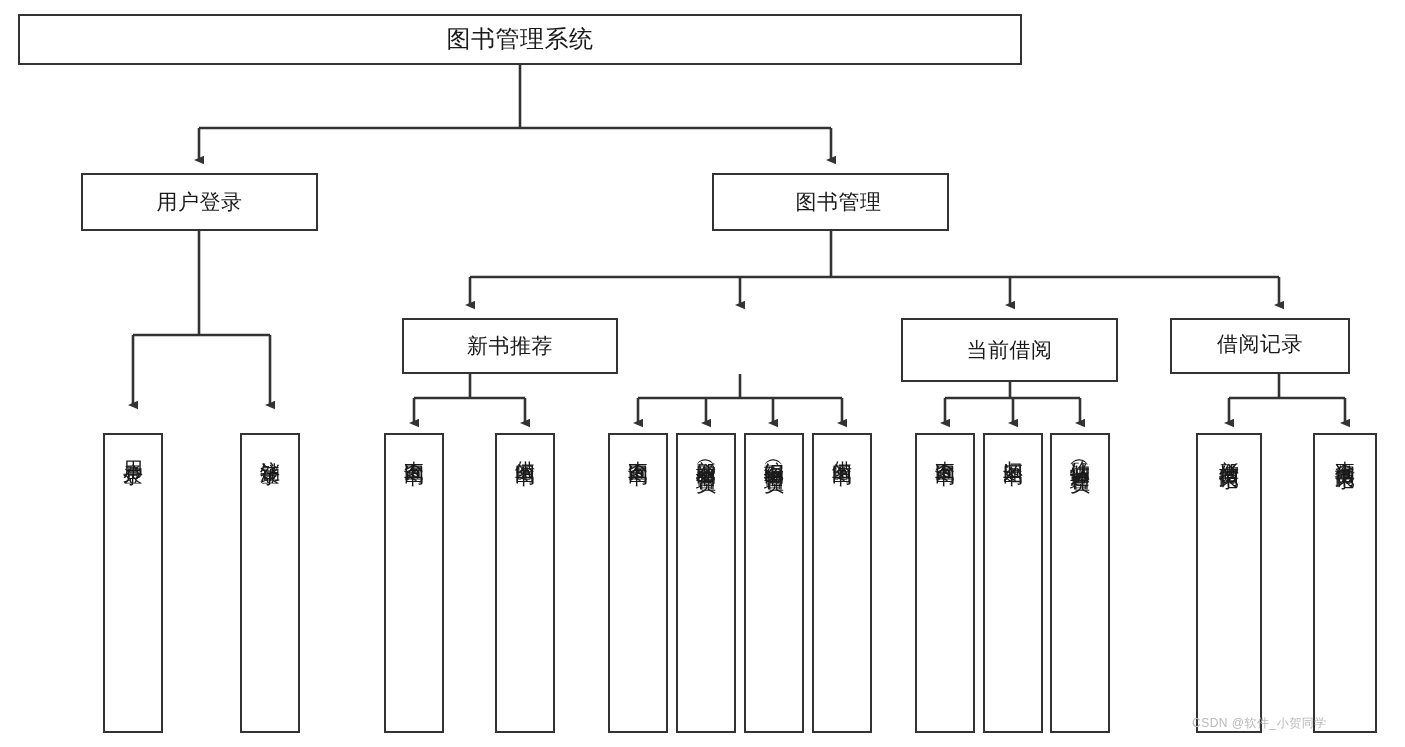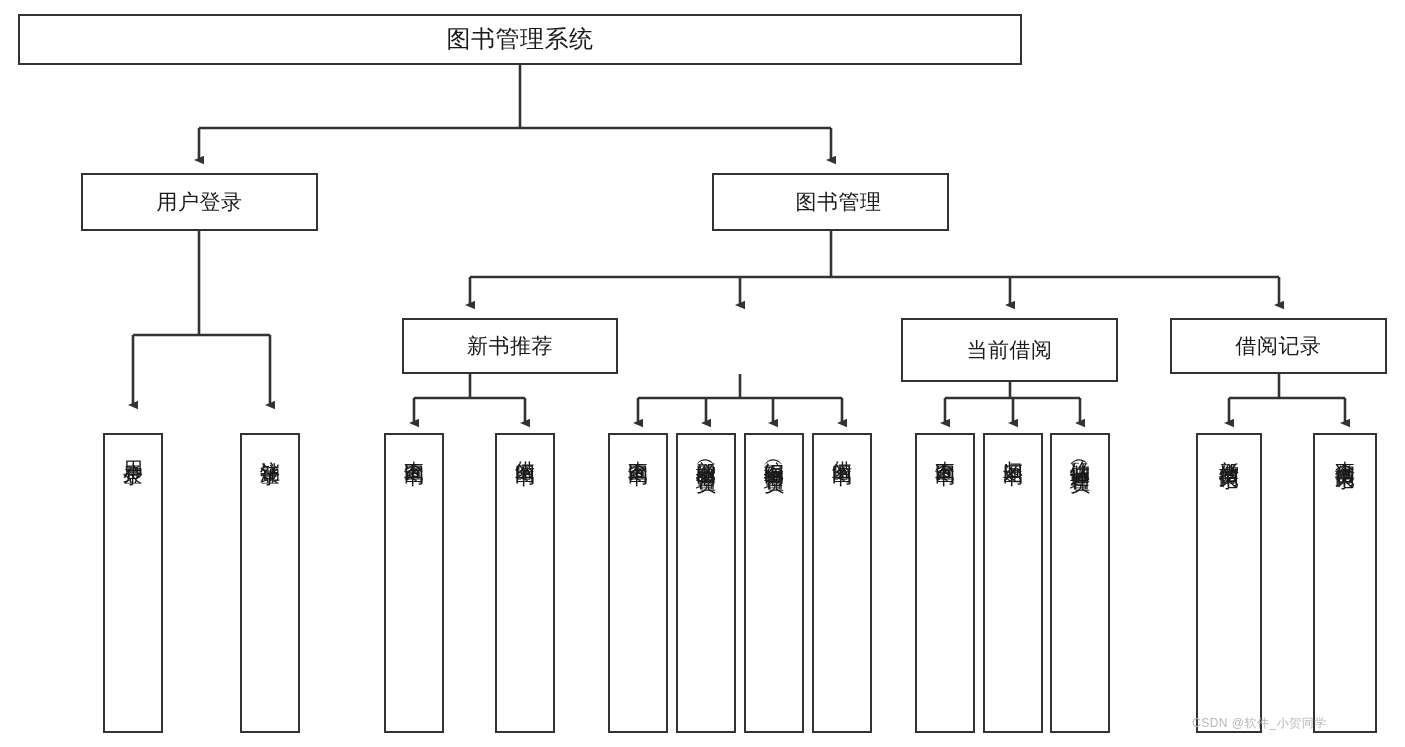--- a/index.html
+++ b/index.html
@@ -142,7 +142,7 @@
   <div class="node horiz" style="left:901px; top:318px; width:217px; height:64px;">
     <span class="node-label">当前借阅</span>
   </div>
-  <div class="node horiz" style="left:1170px; top:318px; width:217px; height:56px;">
+  <div class="node horiz" style="left:1170px; top:318px; width:180px; height:56px;font-family:Liberation Mono, monospace;">
     <span class="node-label">借阅记录</span>
   </div>
 

